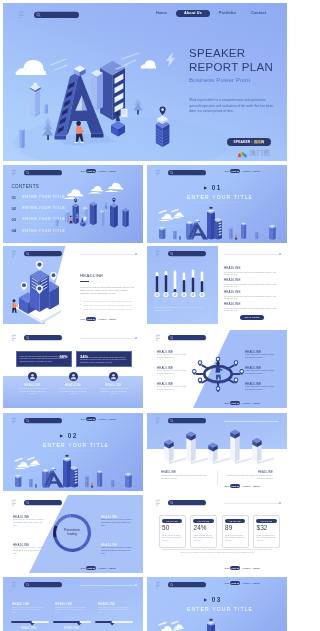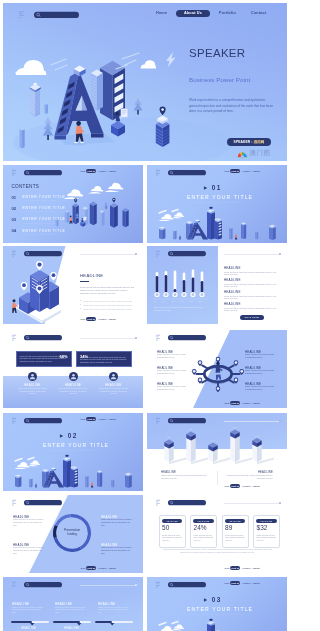--- a/index.html
+++ b/index.html
@@ -253,6 +253,7 @@
   <div class="t" style="left:248px;top:8px;font-size:3.8px;color:#3f4d88;font-weight:bold;letter-spacing:0.15px;">Contact</div>
 
   <div class="hero-title" style="top:44.5px">SPEAKER</div>
+  <div class="hero-title" style="top:58.5px">REPORT PLAN</div>
   <div class="hero-sub" style="top:72.5px">Business Power Point</div>
   <div class="hero-body" style="top:95px">Work report refers to a comprehensive and systematic general inspection and evaluation of the work that has been done in a certain period of time.</div>
 

